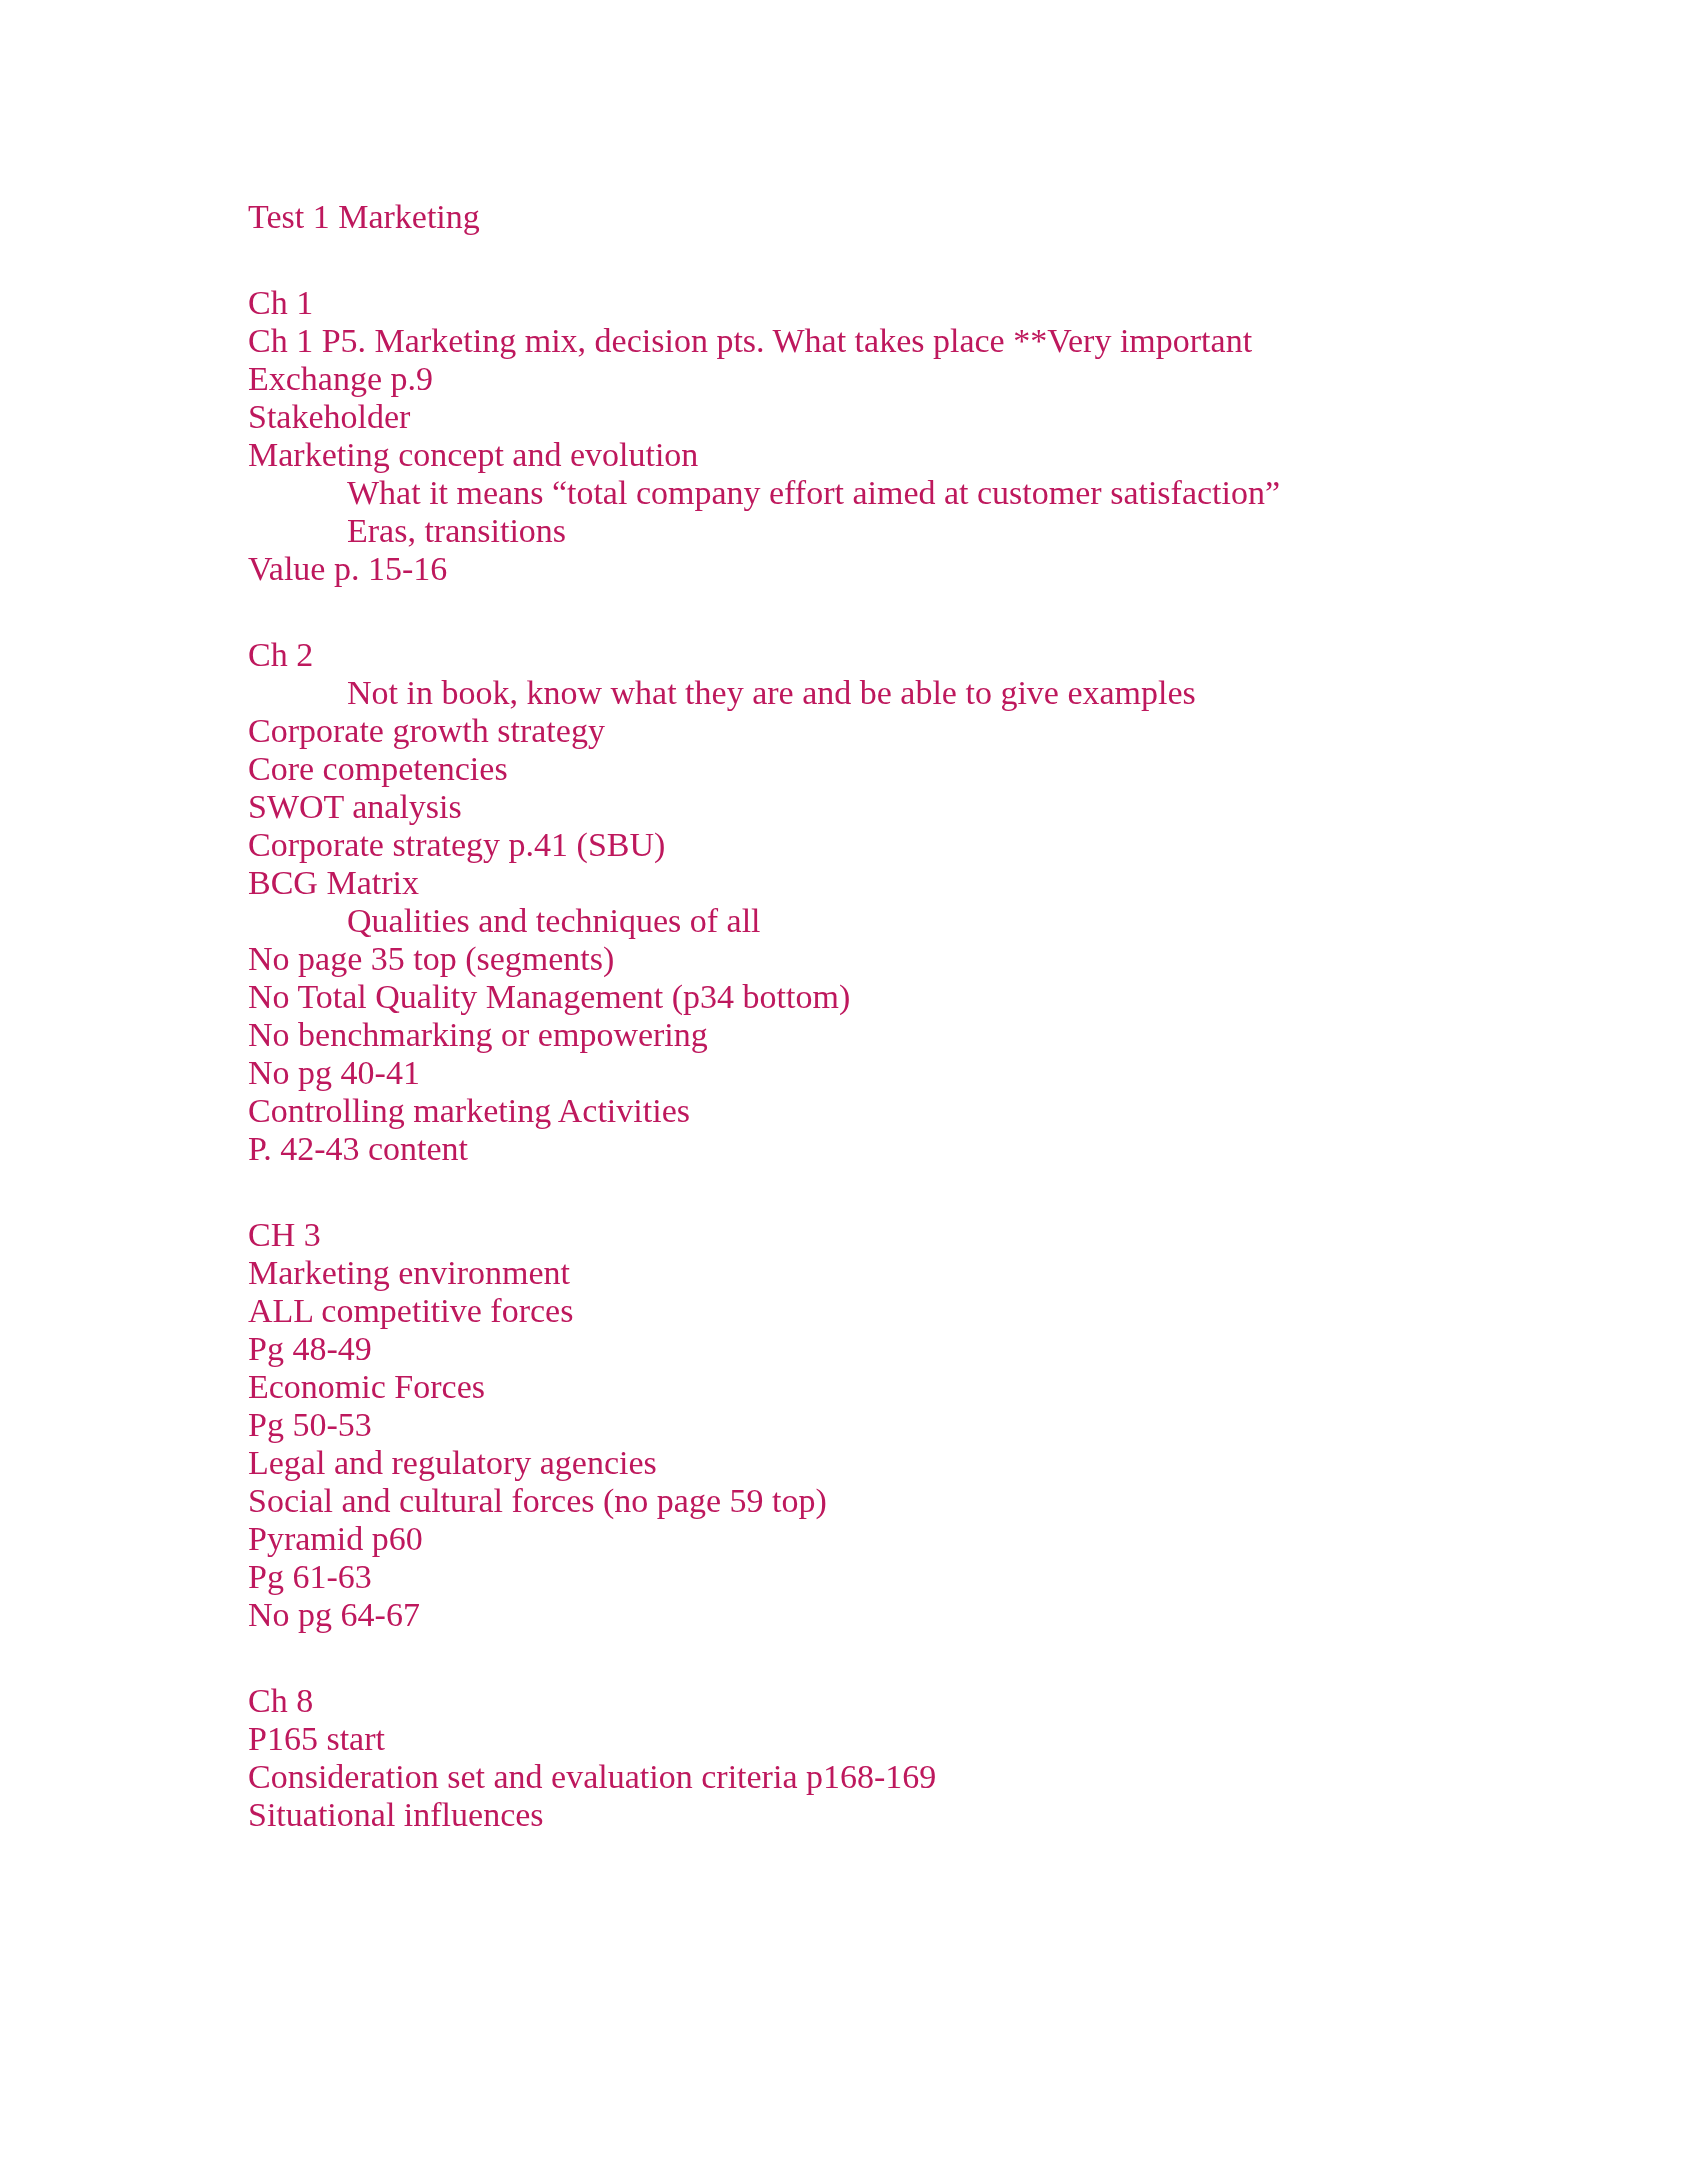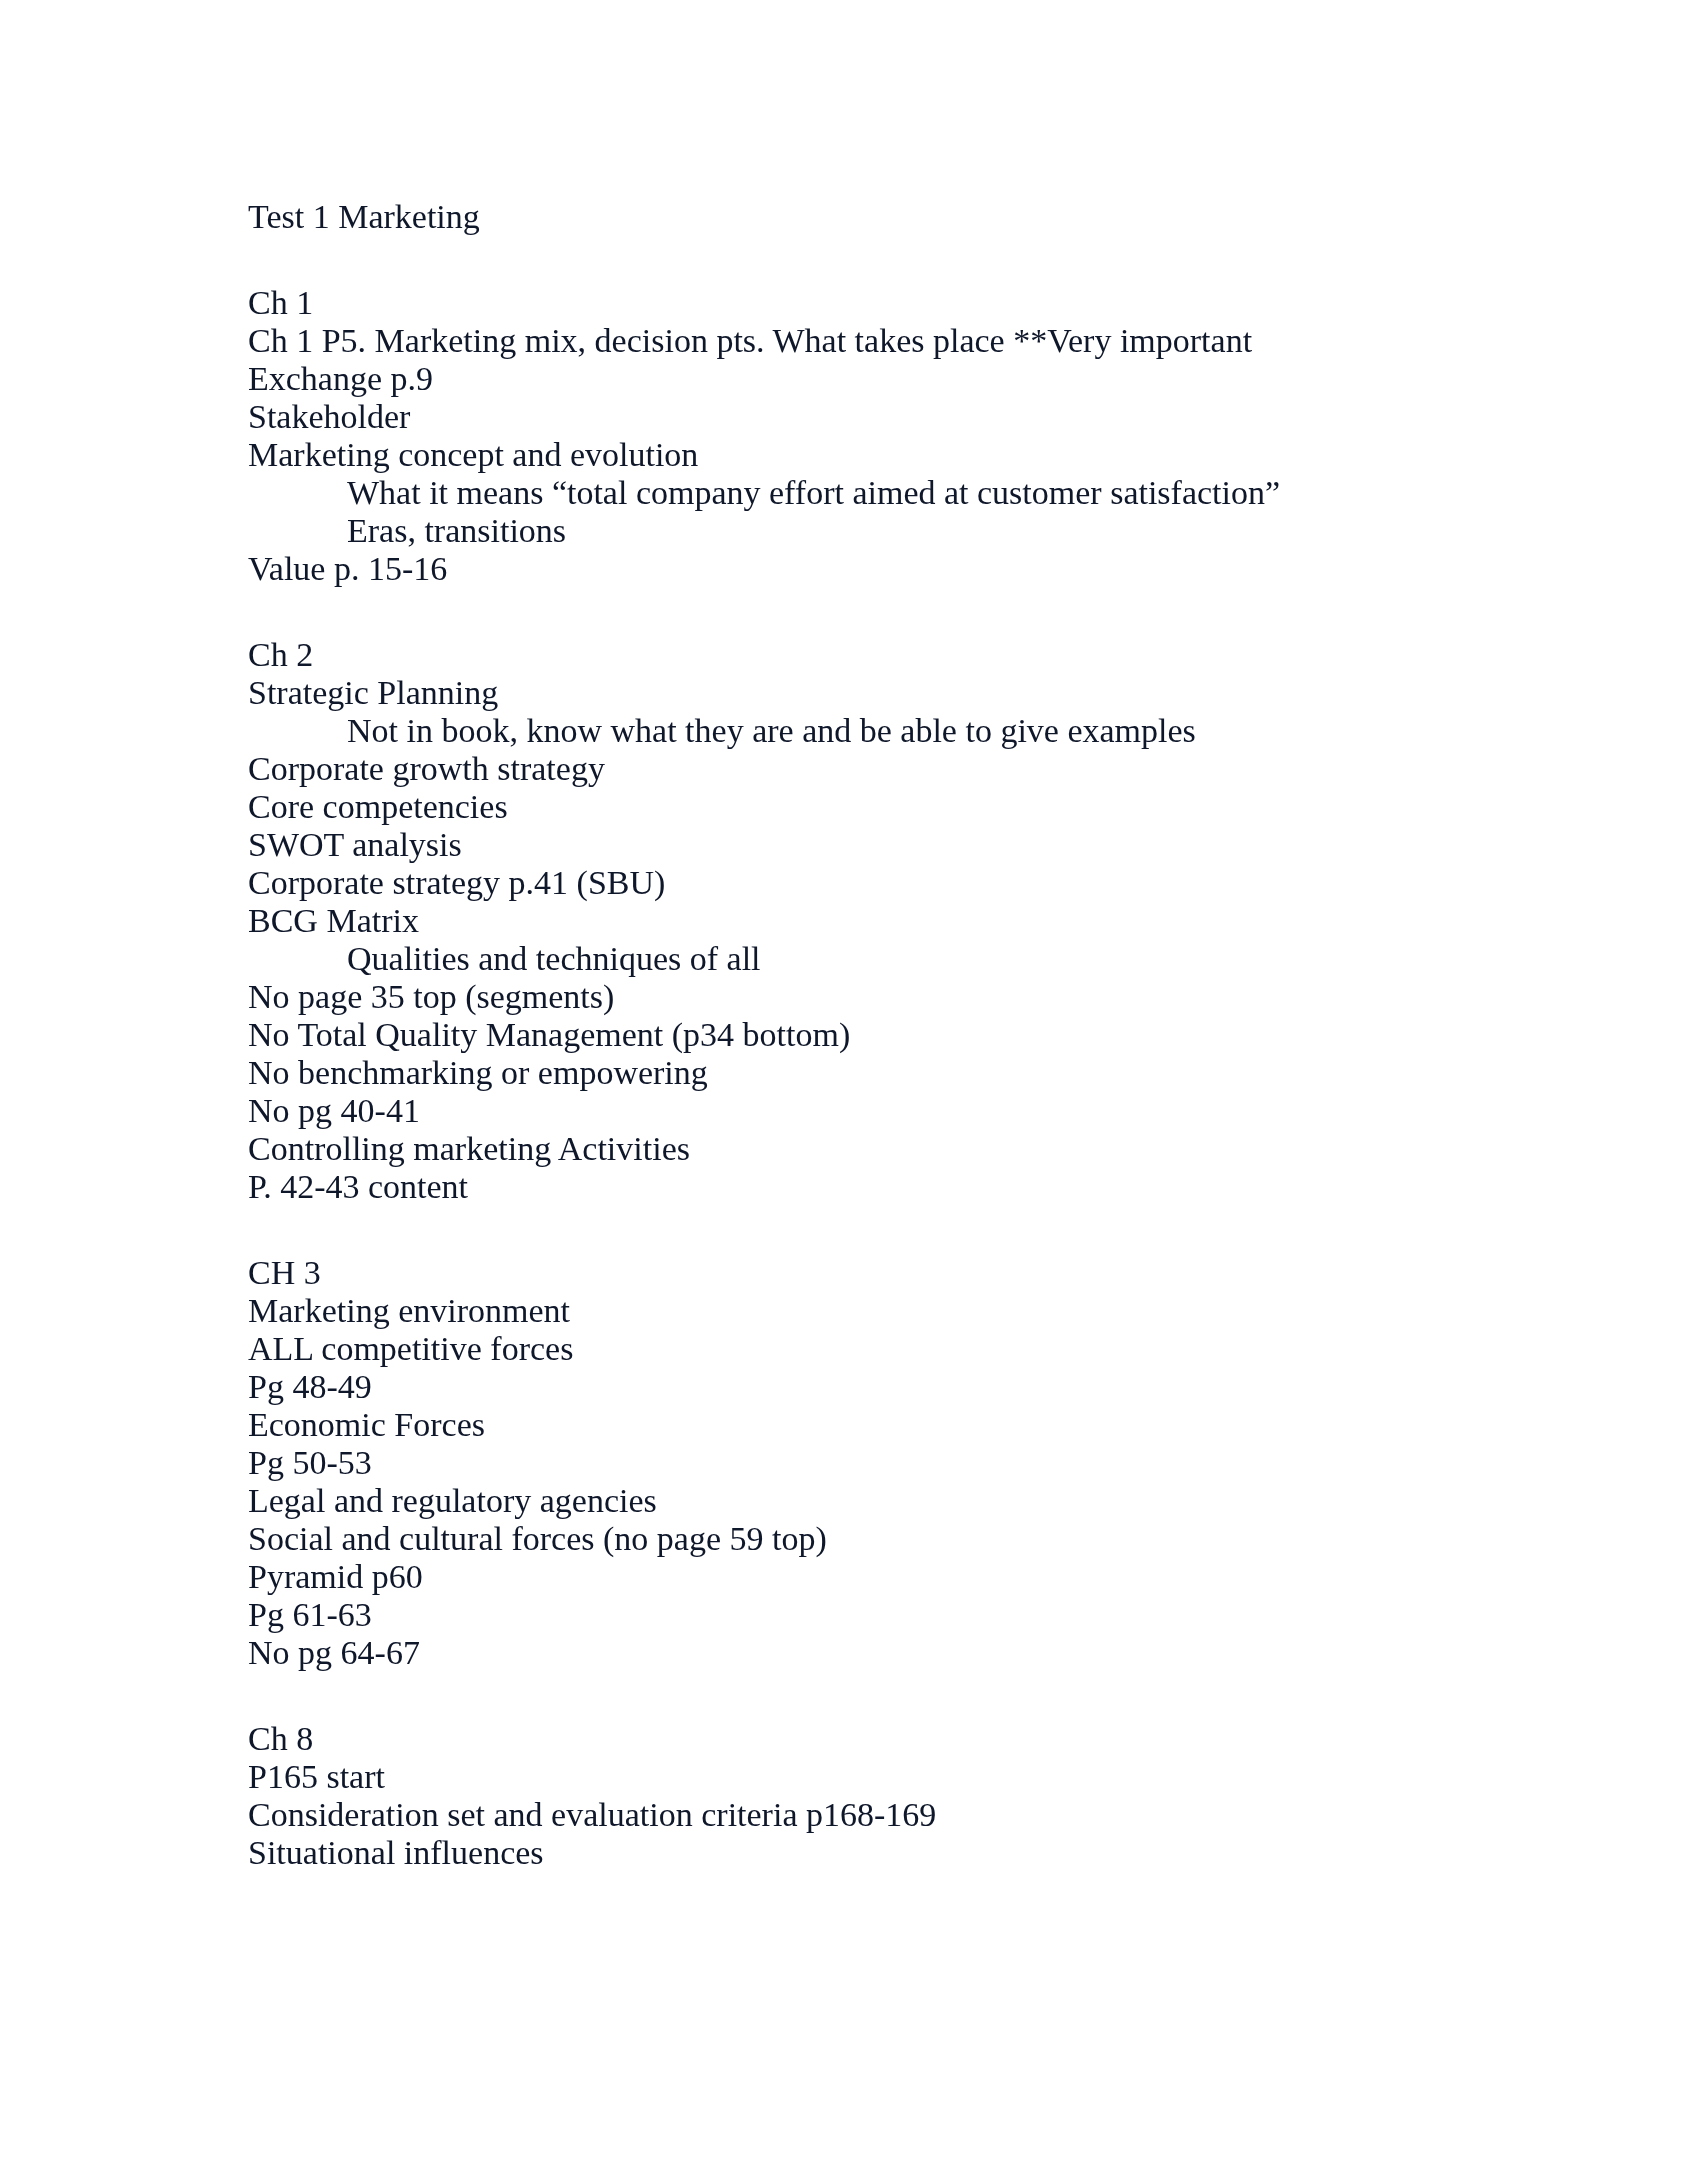--- a/index.html
+++ b/index.html
@@ -17,7 +17,7 @@
     font-family: "Liberation Serif", "DejaVu Serif", serif;
     font-size: 34px;
     line-height: 38px;
-    color: #0f172a;
+    color: #be185d;
     overflow: hidden;
   }
   .doc-title {

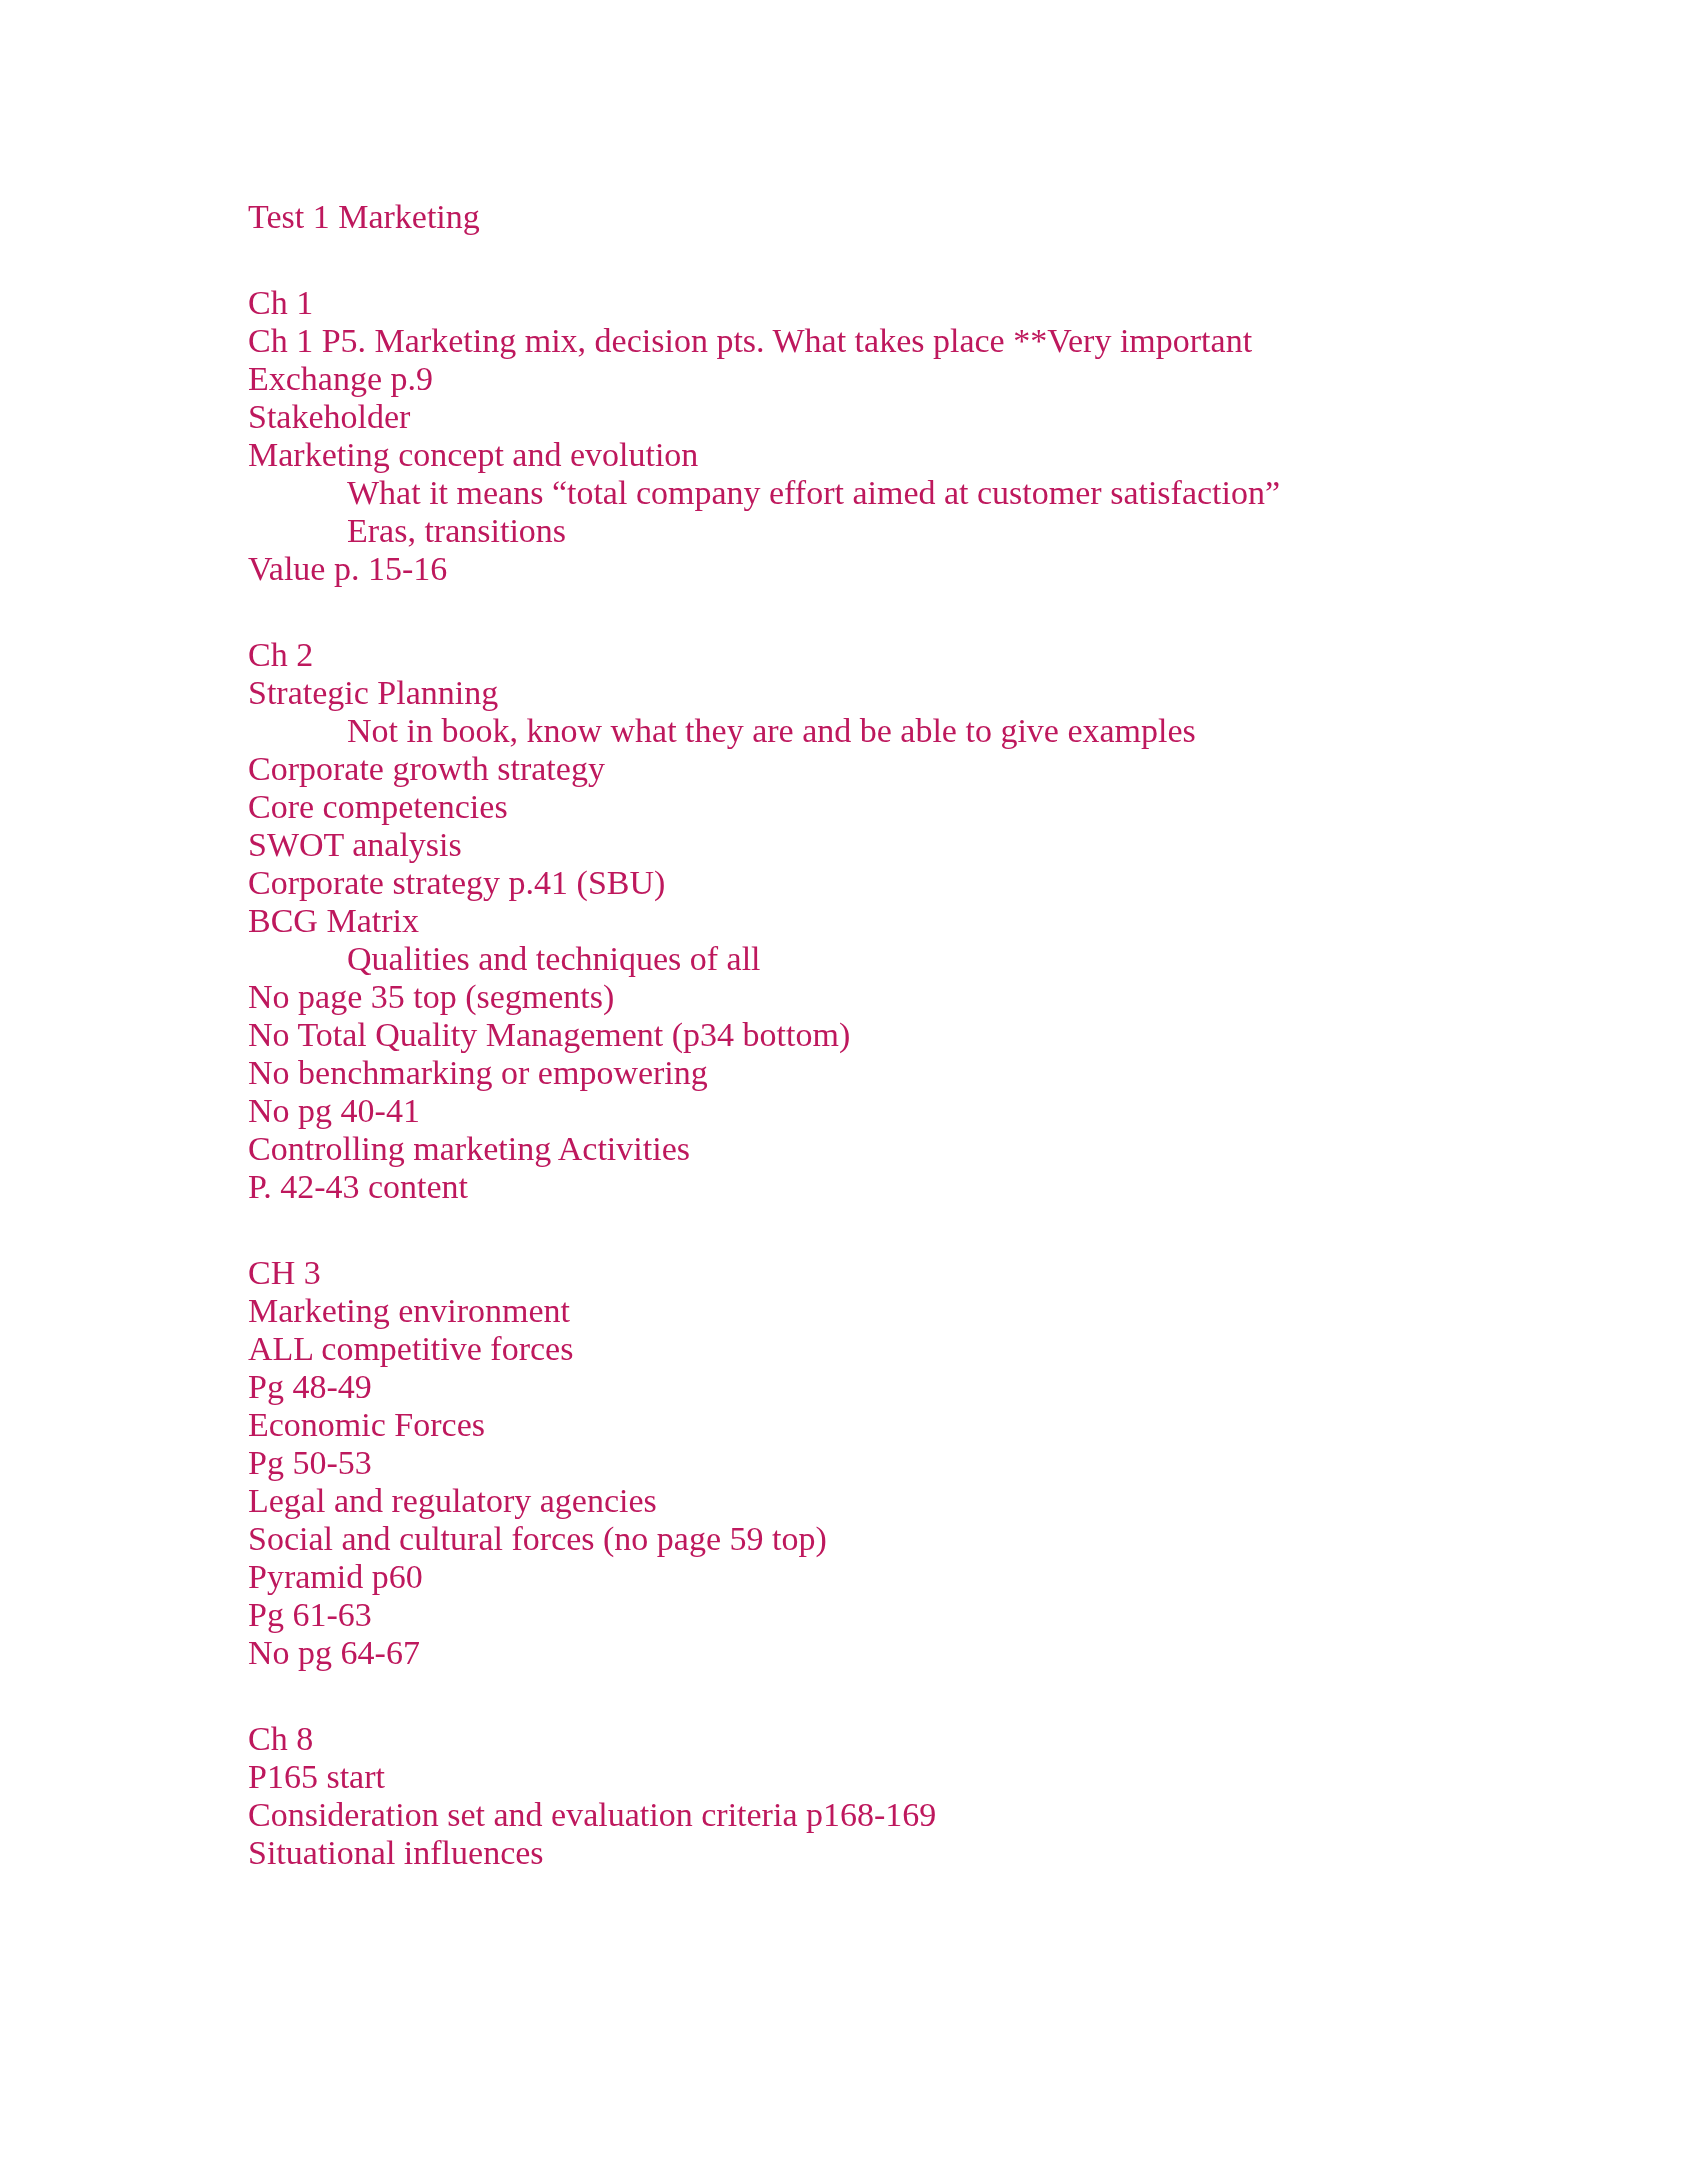--- a/index.html
+++ b/index.html
@@ -52,7 +52,6 @@
       </div>
       <div class="section">
         <div class="line">Ch 2</div>
-        <div class="line">Strategic Planning</div>
         <div class="line indent">Not in book, know what they are and be able to give examples</div>
         <div class="line">Corporate growth strategy</div>
         <div class="line">Core competencies</div>

